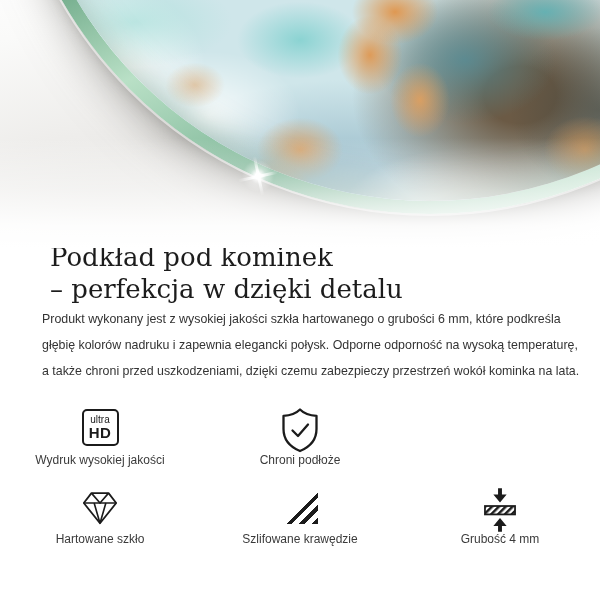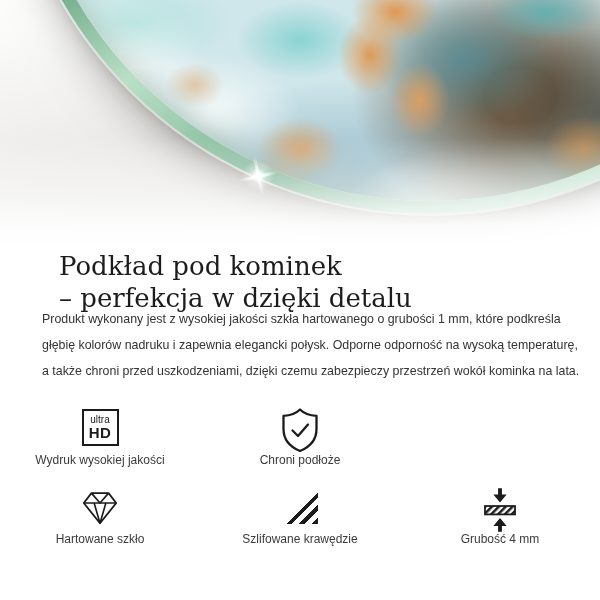--- a/index.html
+++ b/index.html
@@ -83,7 +83,7 @@
 
   
   .title {
-    position:absolute; left:42px; top:233px; margin:17px;
+    position:absolute; left:42px; top:233px; margin:8px;
     font-family:"DejaVu Serif","Liberation Serif",serif;
     font-weight:400; font-size:26px; line-height:32px; color:#1c1c1c;
   }

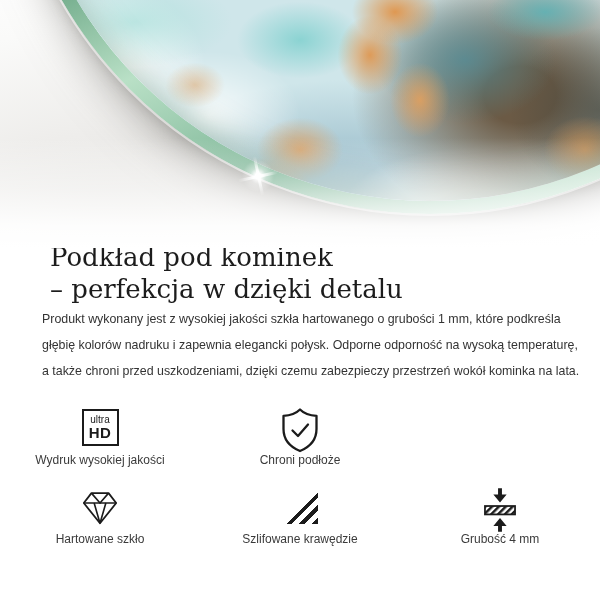--- a/index.html
+++ b/index.html
@@ -148,7 +148,7 @@
 </h1>
 
 <div class="desc">
-  <div>Produkt wykonany jest z wysokiej jakości szkła hartowanego o grubości 1 mm, które podkreśla</div>
+  <div>Produkt wykonany jest z wysokiej jakości szkła hartowanego o grubości 6 mm, które podkreśla</div>
   <div>głębię kolorów nadruku i zapewnia elegancki połysk. Odporne odporność na wysoką temperaturę,</div>
   <div>a także chroni przed uszkodzeniami, dzięki czemu zabezpieczy przestrzeń wokół kominka na lata.</div>
 </div>

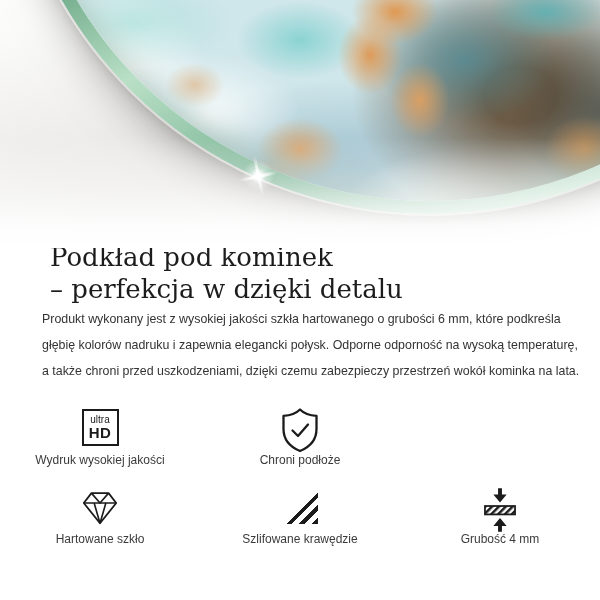--- a/index.html
+++ b/index.html
@@ -114,7 +114,7 @@
 
   
   .hd-box {
-    width:33px; height:33px; border:2.6px solid #1b1b1b; border-radius:0;
+    width:33px; height:33px; border:2.6px solid #1b1b1b; border-radius:5px;
     display:flex; flex-direction:column; align-items:center; justify-content:center;
     color:#1b1b1b;
   }

